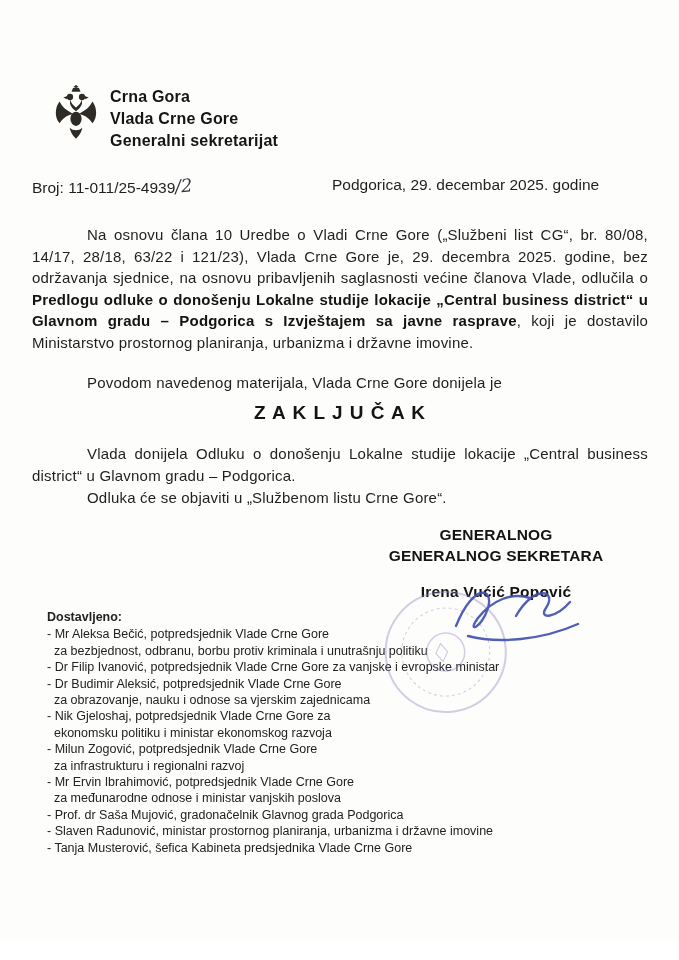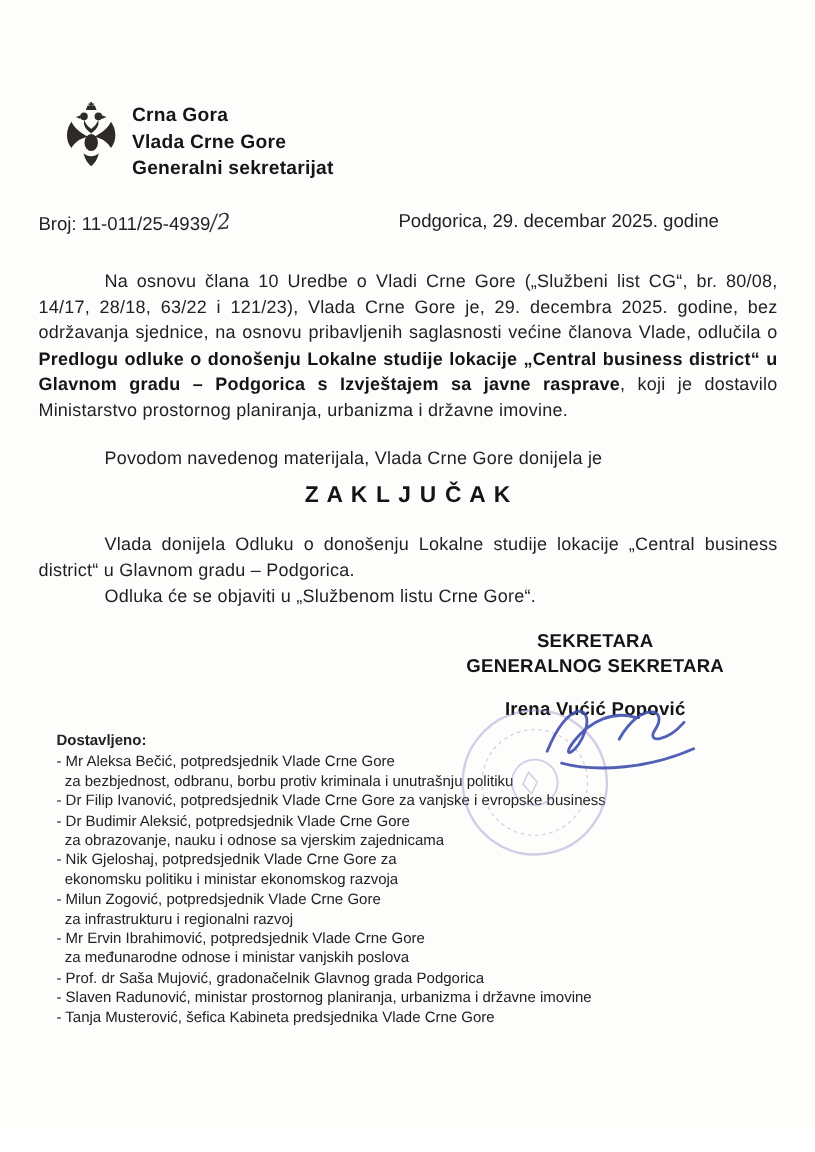--- a/index.html
+++ b/index.html
@@ -131,7 +131,7 @@
   <p class="para p4">Odluka će se objaviti u „Službenom listu Crne Gore“.</p>
 
   <div class="sig-block">
-    <div>SEKRETARA</div>
+    <div>GENERALNOG</div>
     <div>GENERALNOG SEKRETARA</div>
     <div class="sig-name">Irena Vućić Popović</div>
   </div>

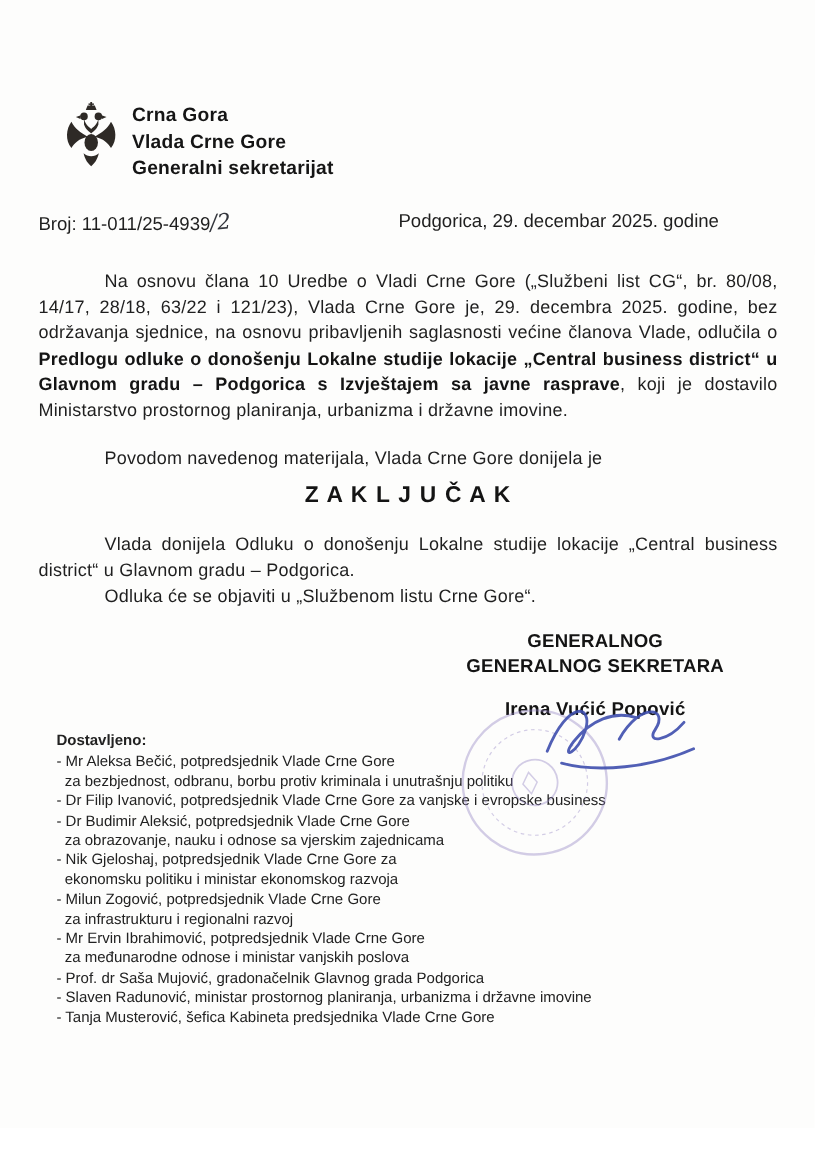--- a/index.html
+++ b/index.html
@@ -140,7 +140,7 @@
     <div class="dist-label">Dostavljeno:</div>
     <div class="dist-item">- Mr Aleksa Bečić, potpredsjednik Vlade Crne Gore
   za bezbjednost, odbranu, borbu protiv kriminala i unutrašnju politiku</div>
-    <div class="dist-item">- Dr Filip Ivanović, potpredsjednik Vlade Crne Gore za vanjske i evropske business</div>
+    <div class="dist-item">- Dr Filip Ivanović, potpredsjednik Vlade Crne Gore za vanjske i evropske ministar</div>
     <div class="dist-item">- Dr Budimir Aleksić, potpredsjednik Vlade Crne Gore
   za obrazovanje, nauku i odnose sa vjerskim zajednicama</div>
     <div class="dist-item">- Nik Gjeloshaj, potpredsjednik Vlade Crne Gore za

